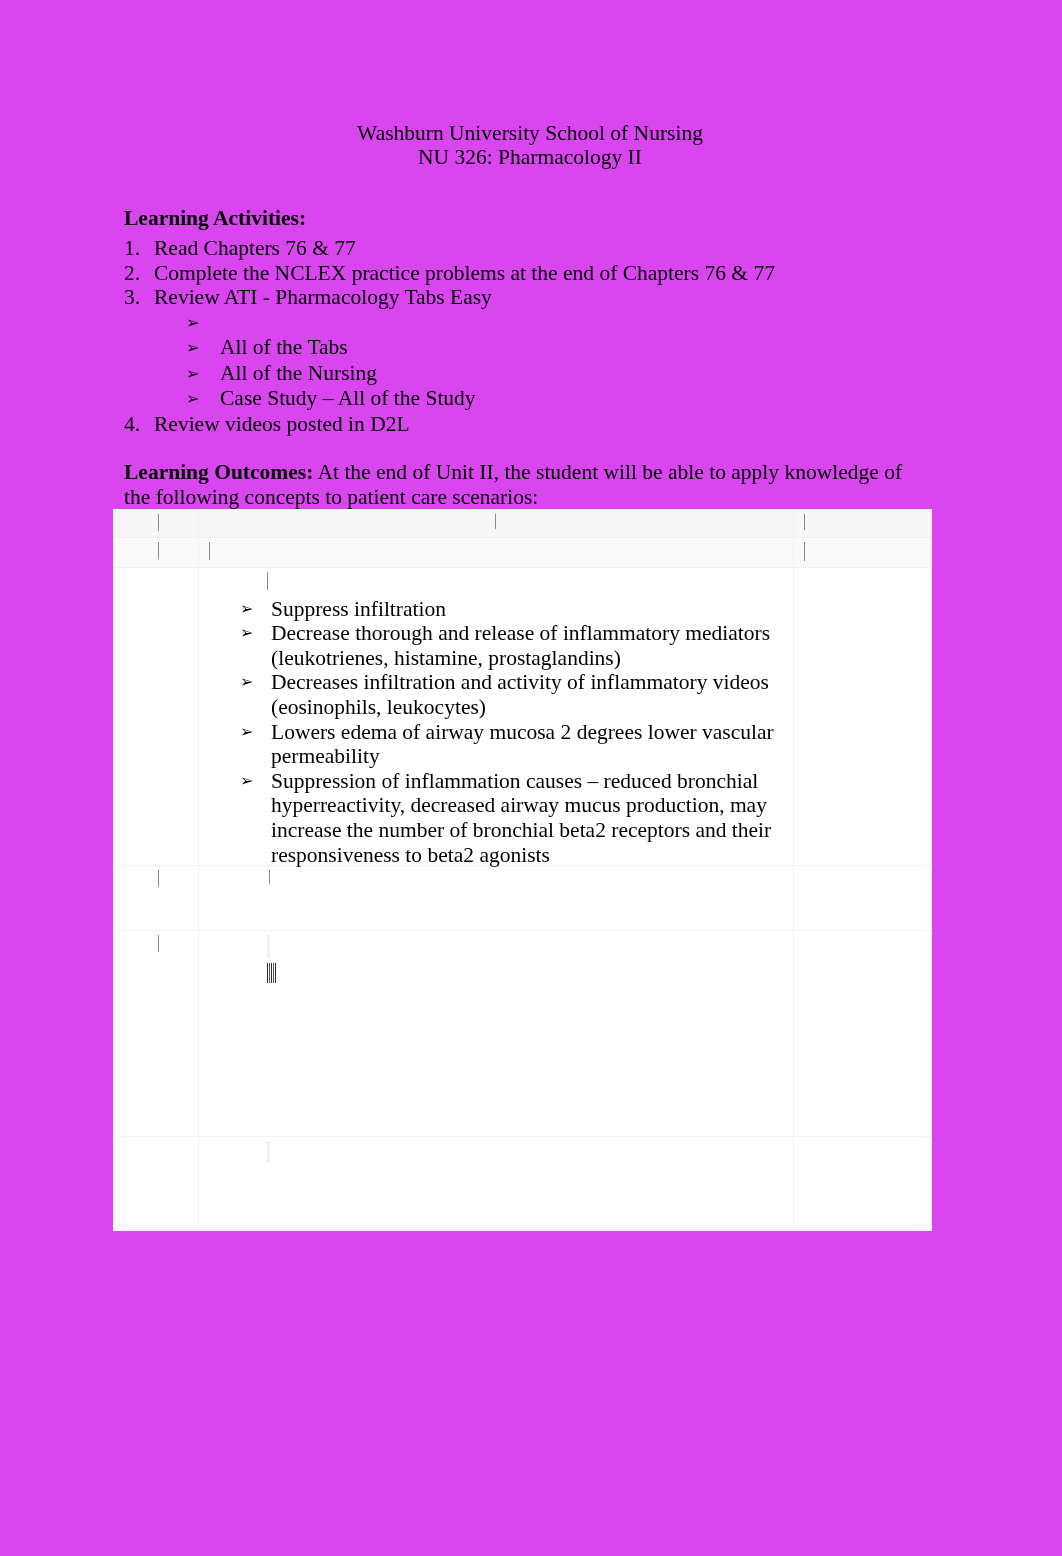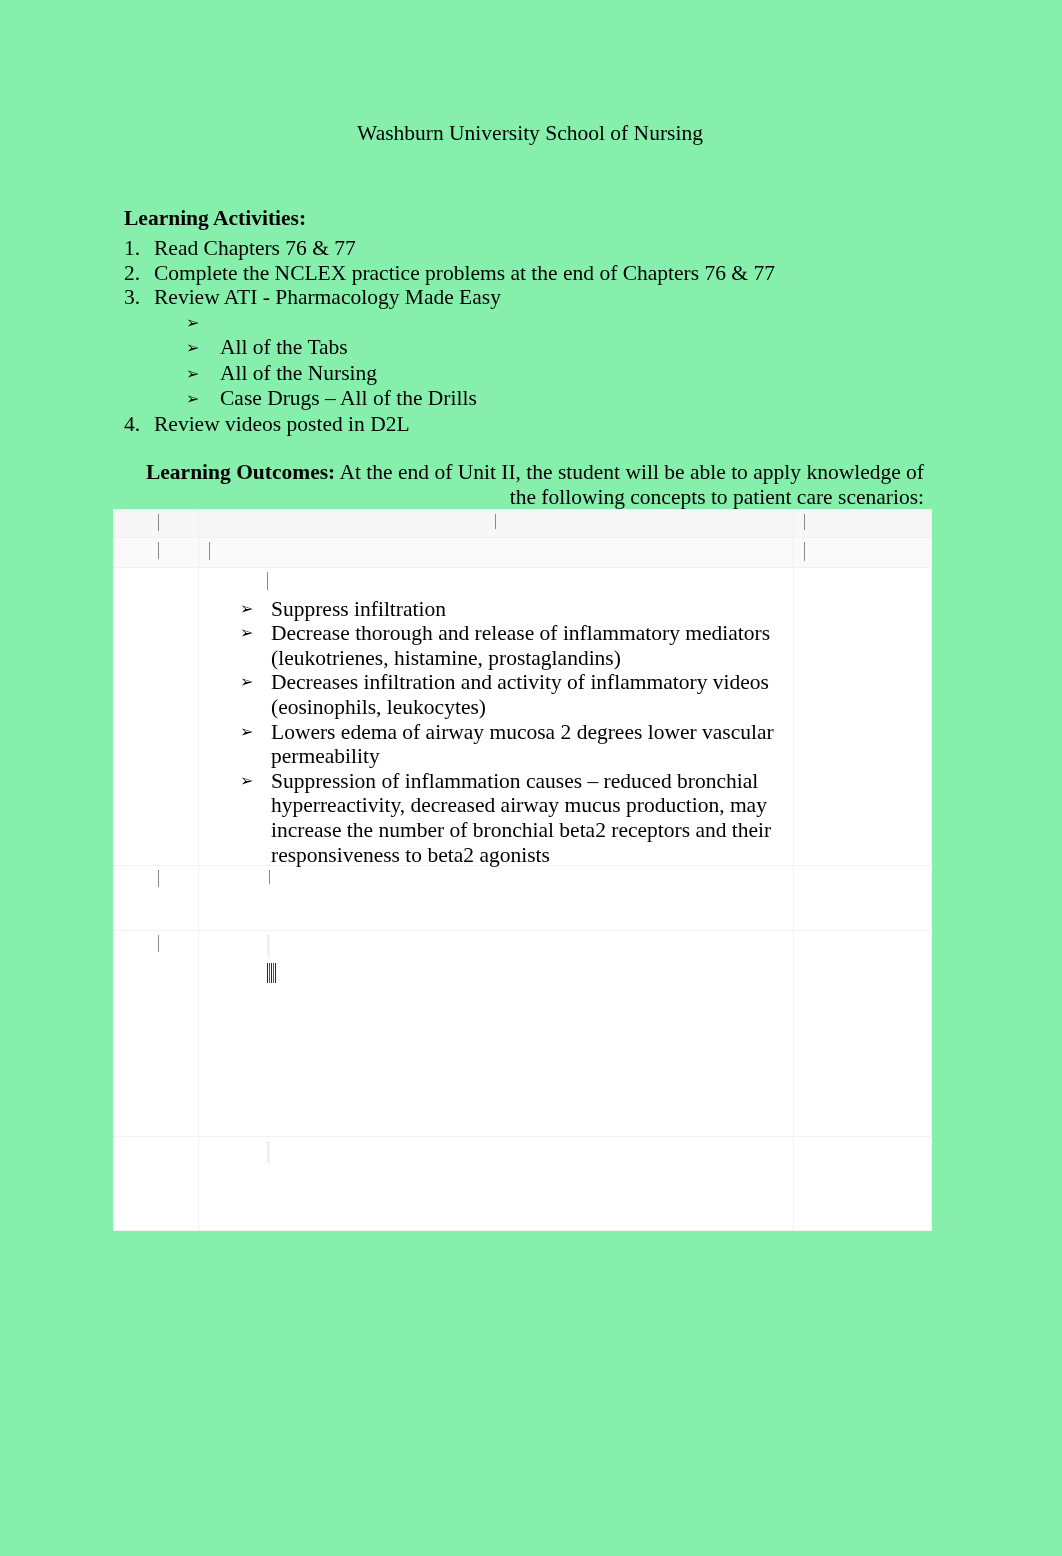--- a/index.html
+++ b/index.html
@@ -21,7 +21,7 @@
     left: 0; top: 0;
     width: 1062px;
     height: 1556px;
-    background: #86efac;
+    background: #d946ef;
   }
 
   

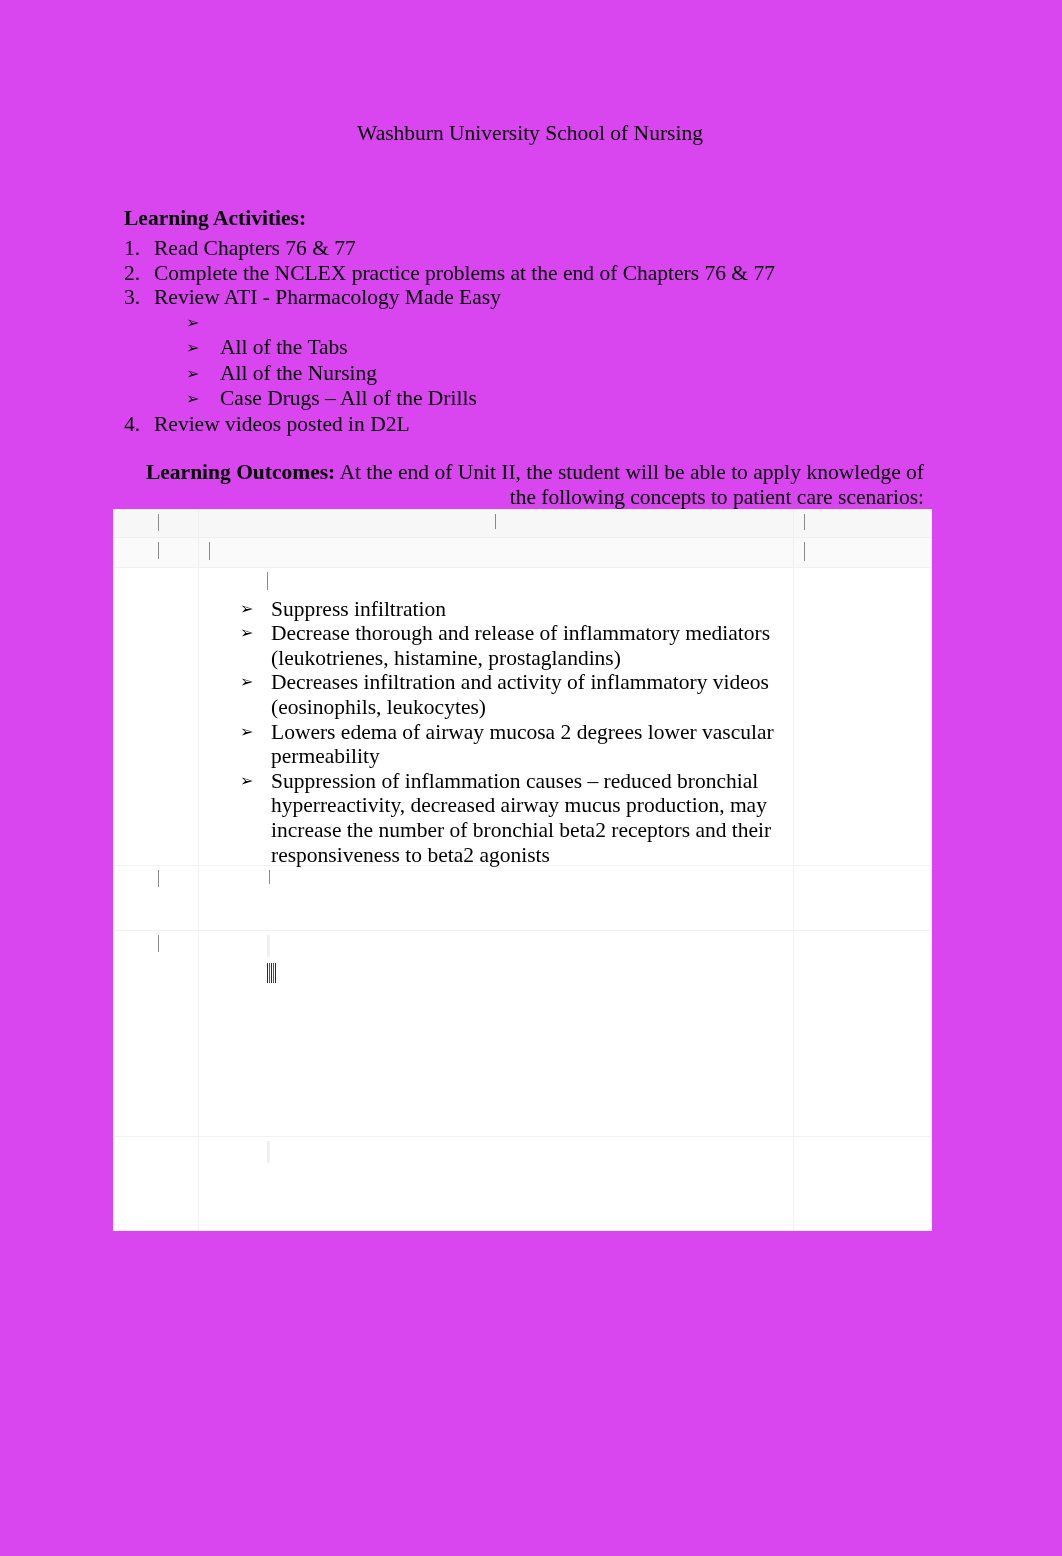--- a/index.html
+++ b/index.html
@@ -197,6 +197,7 @@
 
   <div class="doc-header">
     <div>Washburn University School of Nursing</div>
+    <div>NU 326: Pharmacology II</div>
   </div>
 
   <div class="activities-heading">Learning Activities:</div>

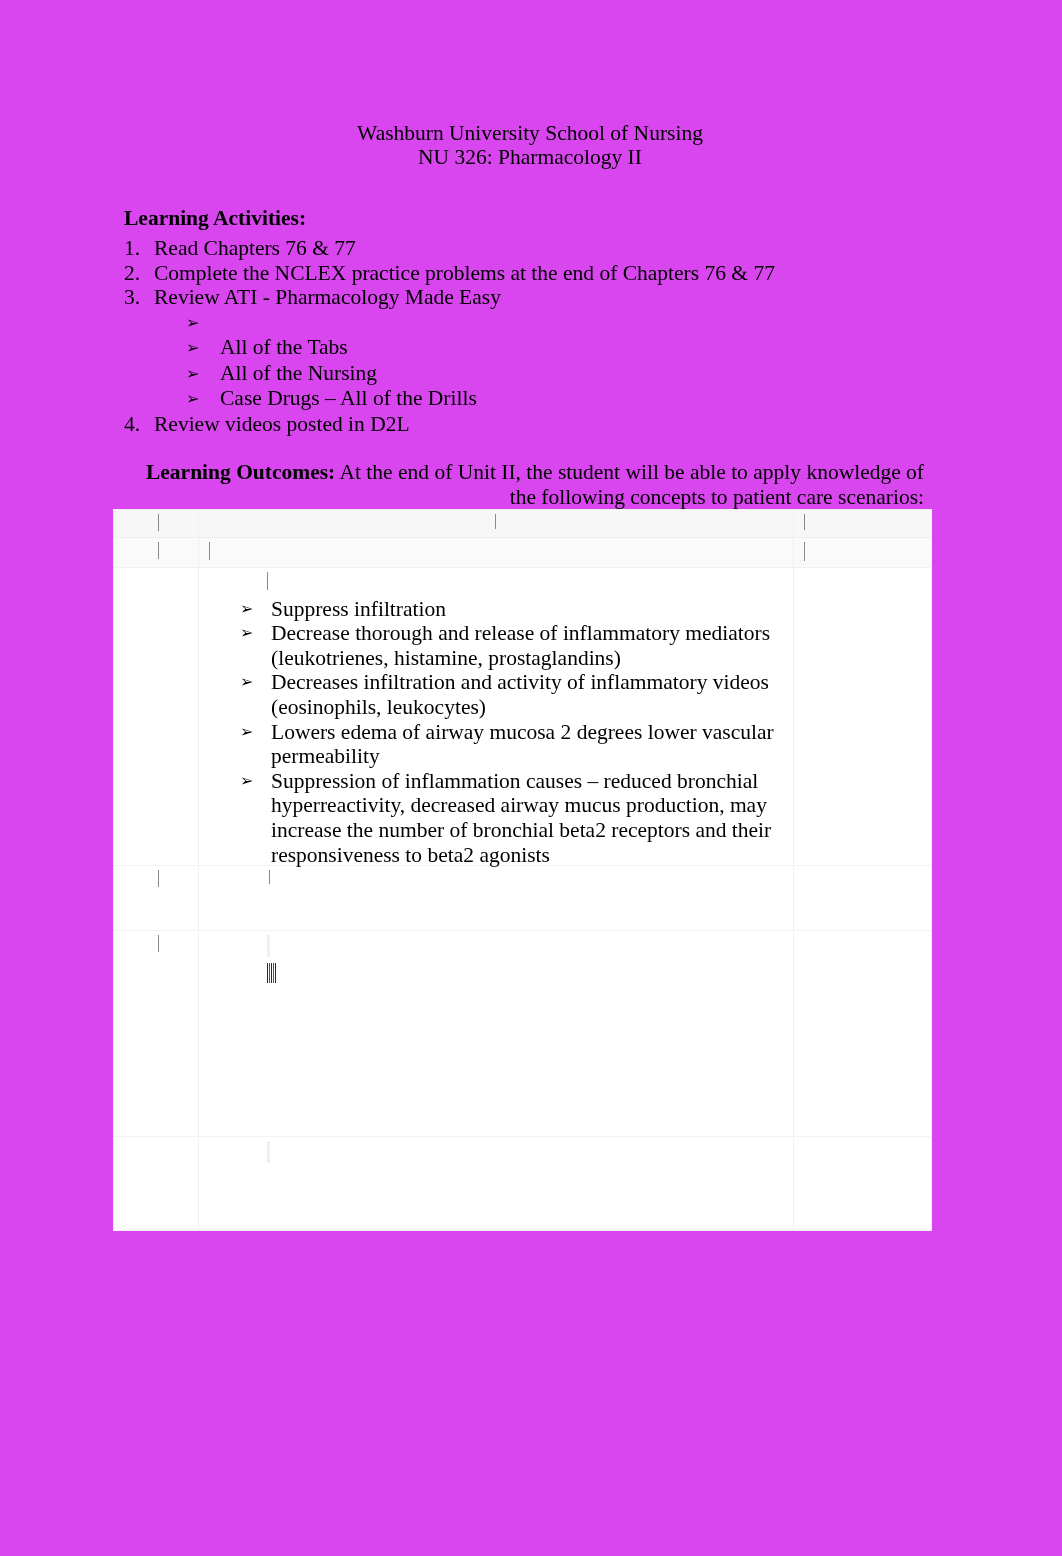--- a/index.html
+++ b/index.html
@@ -216,7 +216,7 @@
 
     <div class="num-item">
       <span class="num">3.</span>
-      <span class="num-text">Review ATI - Pharmacology Made Easy</span>
+      <span class="num-text">Review ATI - Pharmacology Tabs Easy</span>
     </div>
 
     <div class="sub-list">

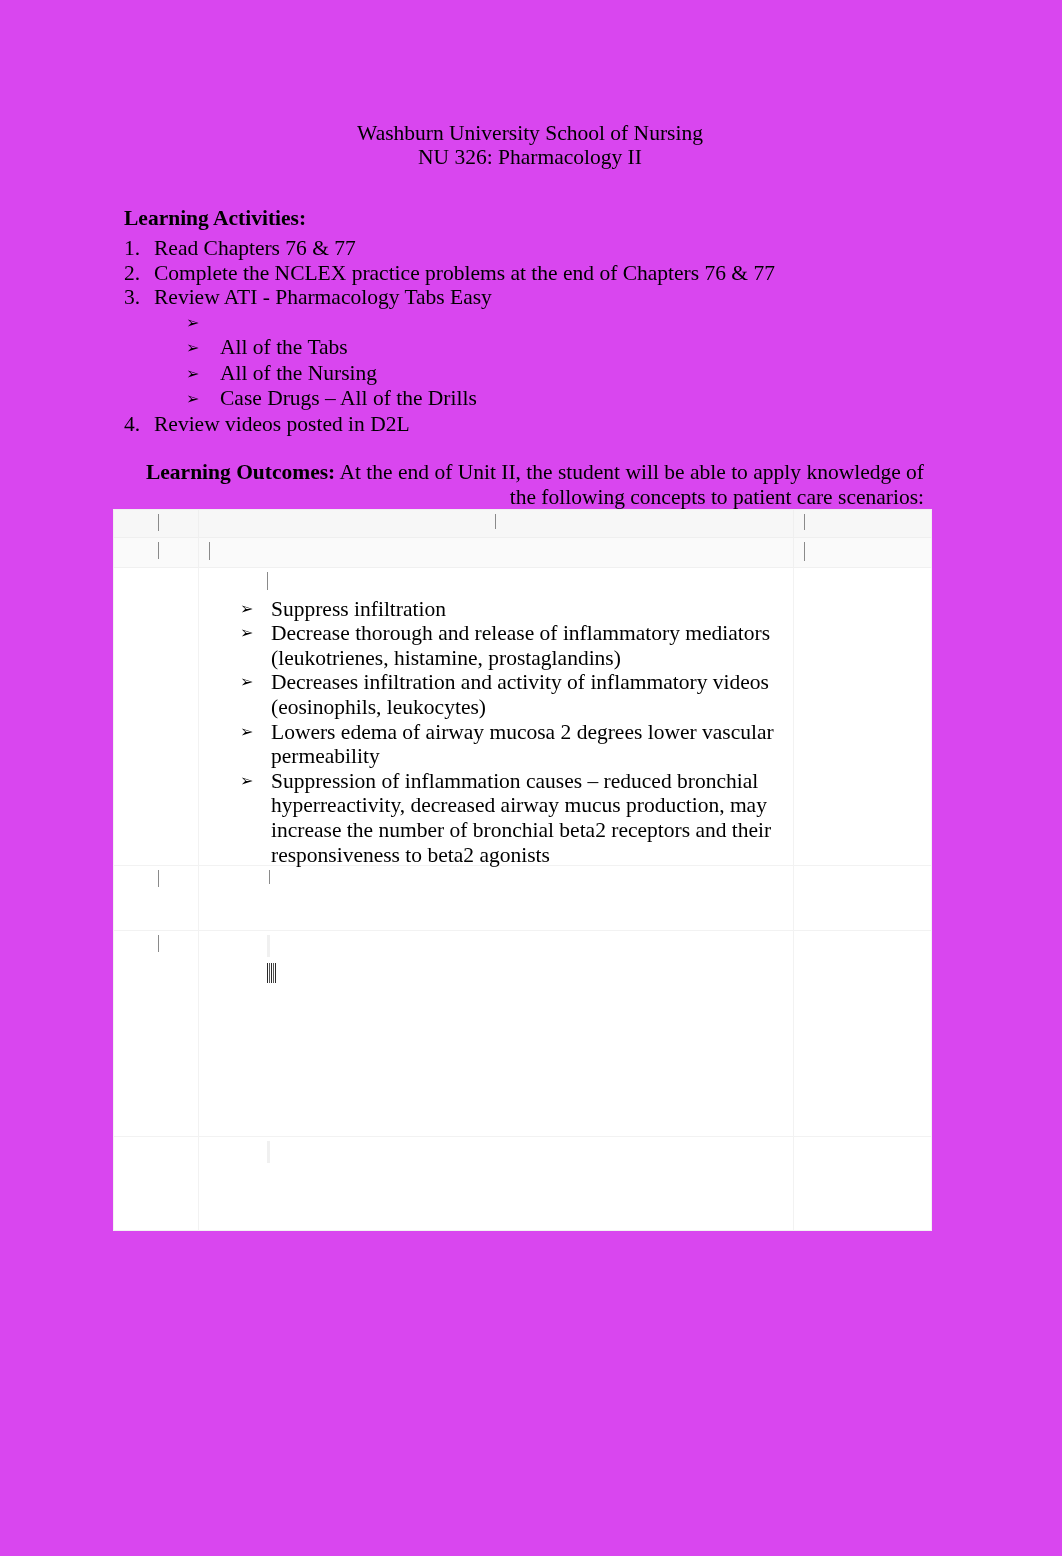--- a/index.html
+++ b/index.html
@@ -233,7 +233,7 @@
       </div>
       <div class="arrow-item">
         <span class="arrow">➢</span>
-        <span>Case Drugs – All of the Drills</span>
+        <span>Case Study – All of the Study</span>
       </div>
     </div>
 

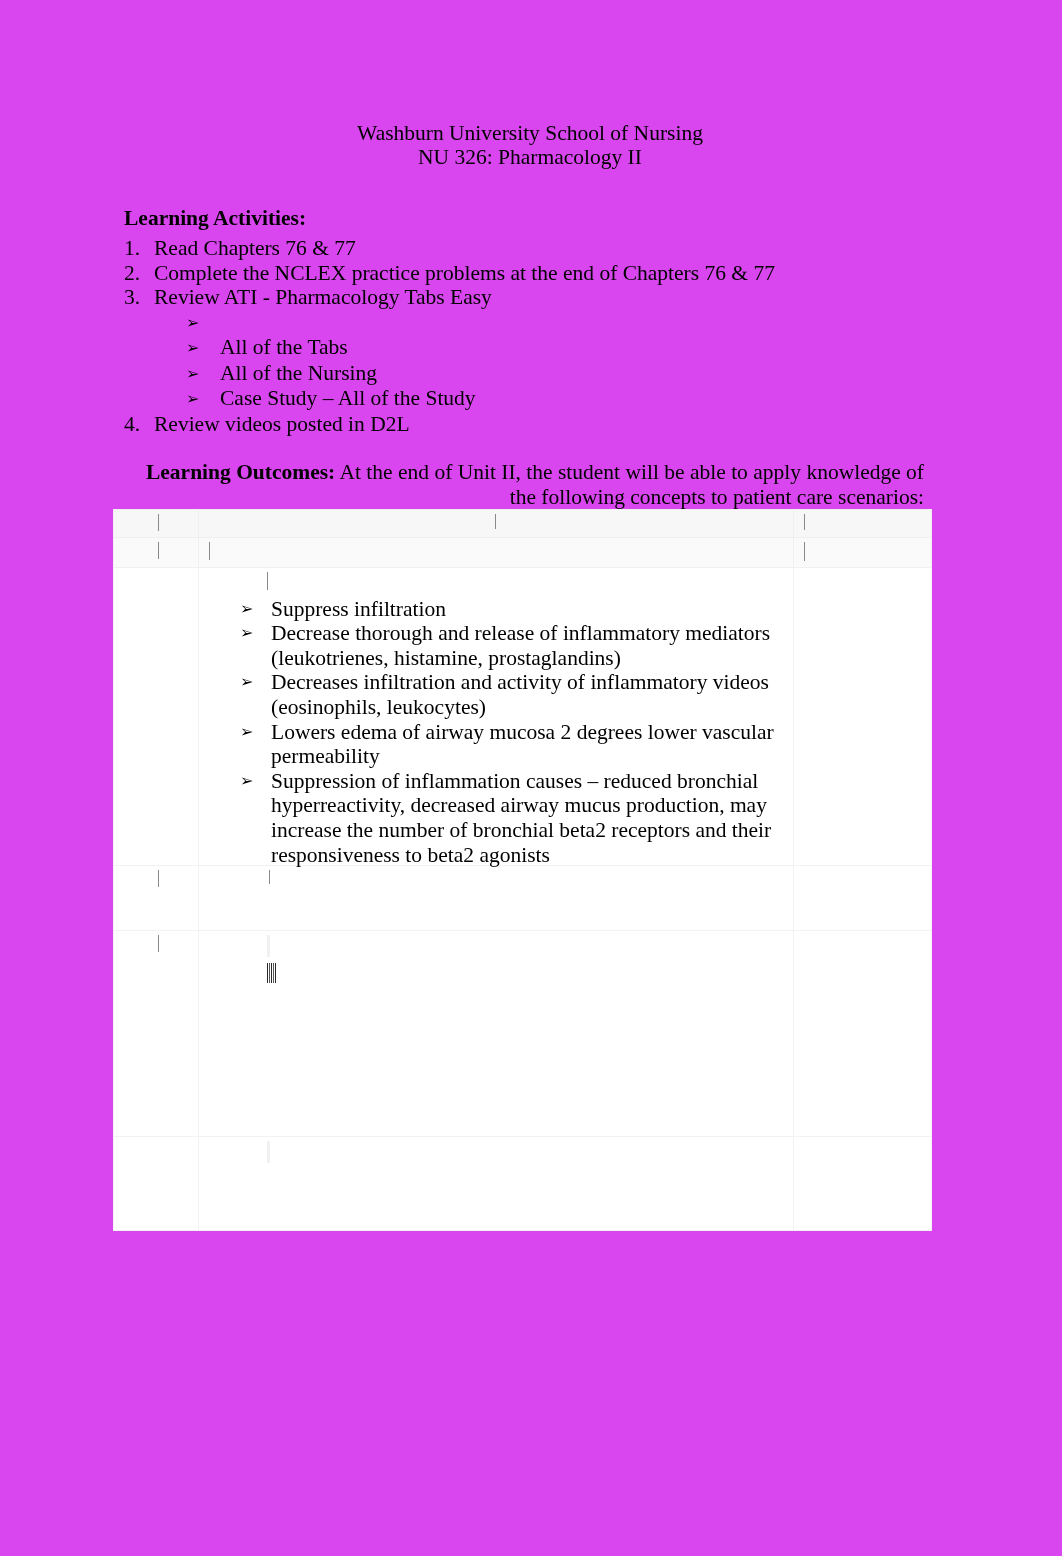--- a/index.html
+++ b/index.html
@@ -96,7 +96,7 @@
     width: 800px;
     font-size: 21.5px;
     line-height: 24.5px;
-    text-align: right;
+    text-align: left;
   }
   .outcomes-para .lead { font-weight: bold; }
 

